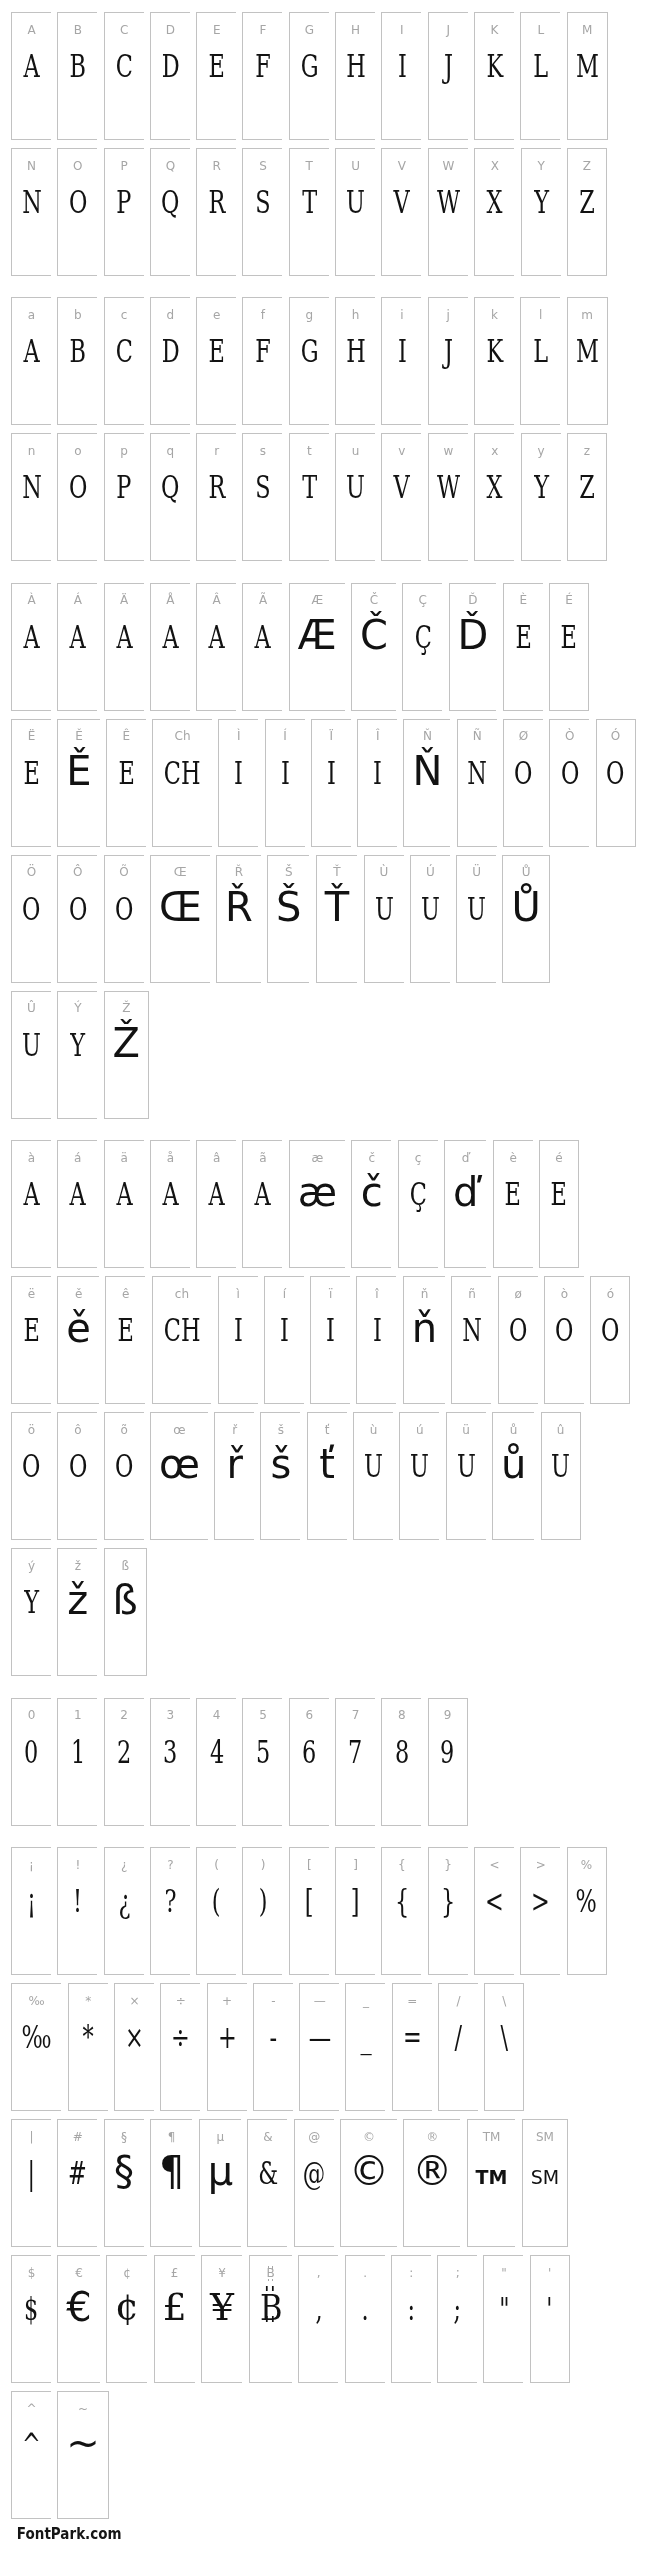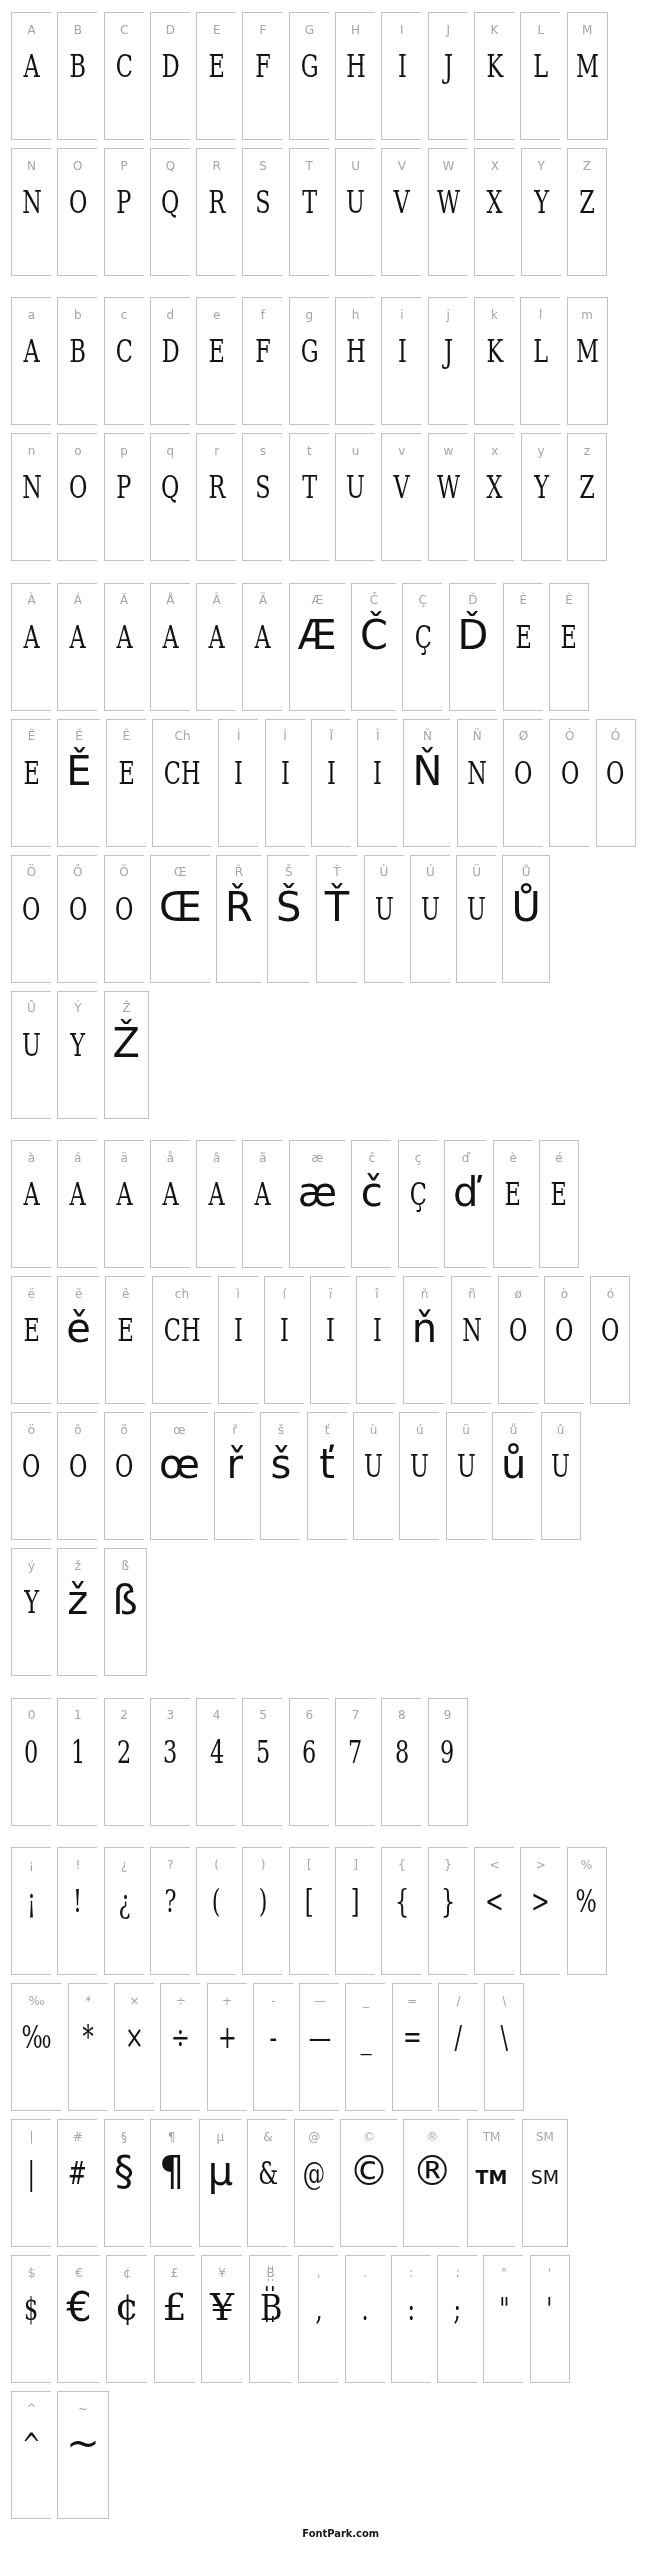--- a/index.html
+++ b/index.html
@@ -45,7 +45,7 @@
   }
   .label.l-btc::before { top:10.3px; }
   .label.l-btc::after  { top:23px; }
-  .footer { text-align:center; margin-top:8px; font-size:11px; line-height:14.3px;text-decoration:underline; }
+  .footer { text-align:left; margin-top:8px; font-size:15px; line-height:14.3px;text-decoration:underline; }
   .footer span {
     display:inline-block; font-weight:bold; color:var(--c-footer);
     font-family:"DejaVu Sans", sans-serif; transform:scaleX(0.9);

